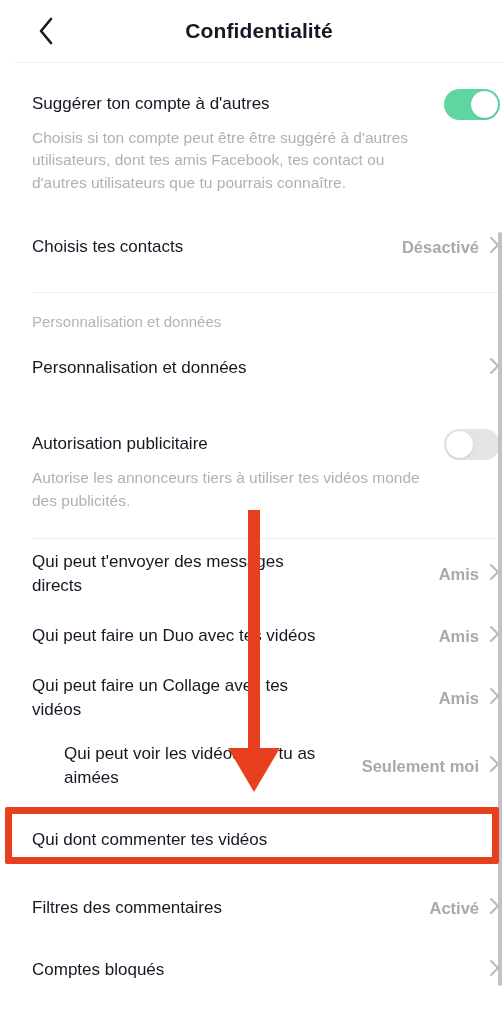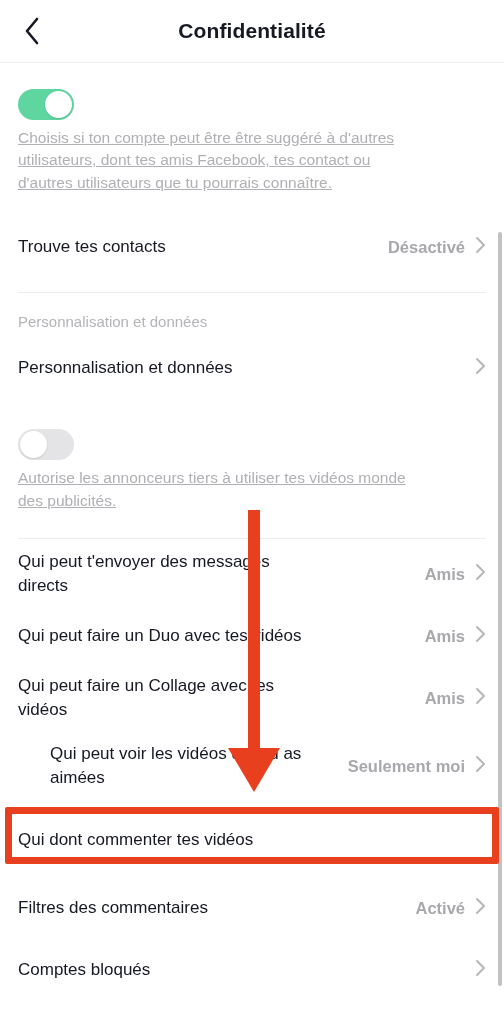--- a/index.html
+++ b/index.html
@@ -18,6 +18,7 @@
     height: 1024px;
     background: #ffffff;
     overflow: hidden;
+    padding-left: 14px;
   }
 
   

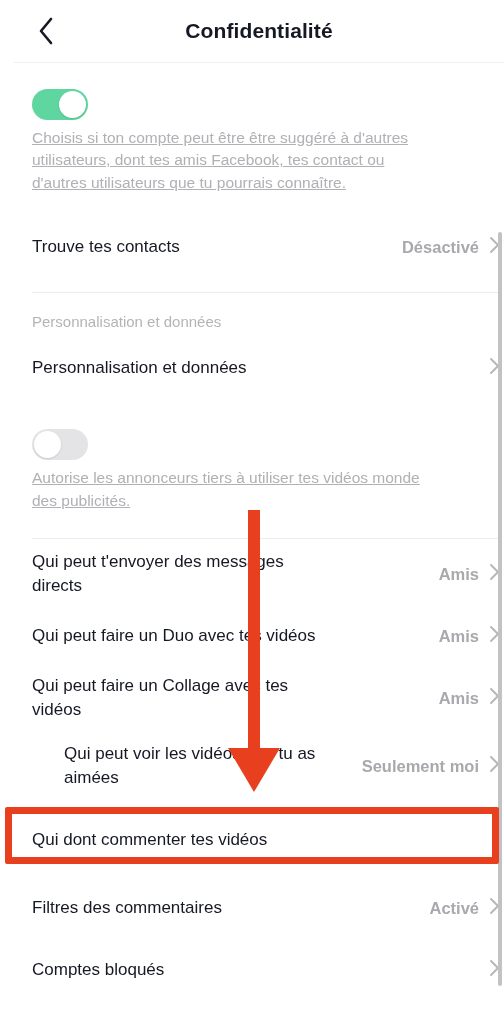--- a/index.html
+++ b/index.html
@@ -211,6 +211,7 @@
     <div class="spacer-14"></div>
 
     <div class="row">
+      <div class="row-label">Suggérer ton compte à d'autres</div>
       <div class="toggle on">
         <div class="knob"></div>
       </div>

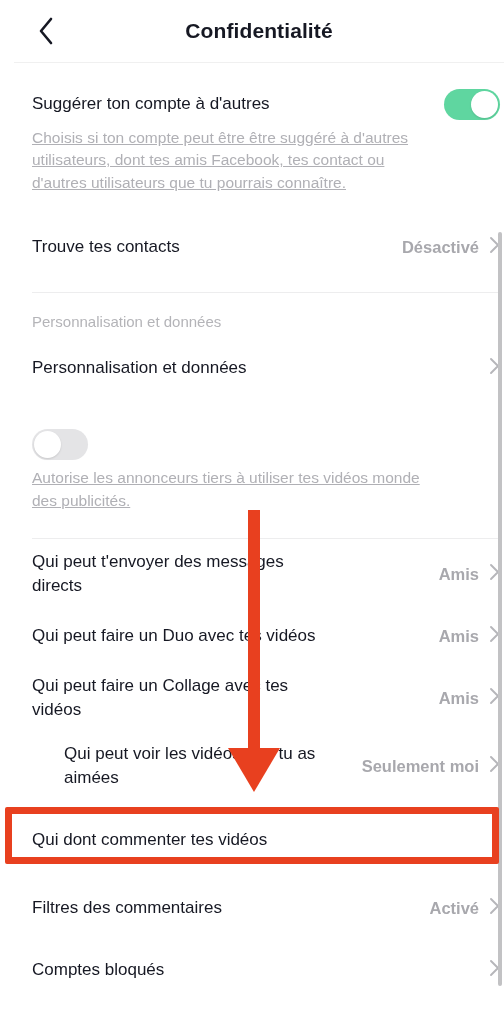--- a/index.html
+++ b/index.html
@@ -103,7 +103,6 @@
     color: #b0b0b5;
     max-width: 446px;
     margin-top: -4px;
-    text-decoration: underline;
   }
 
   .spacer-8  { height: 8px; }

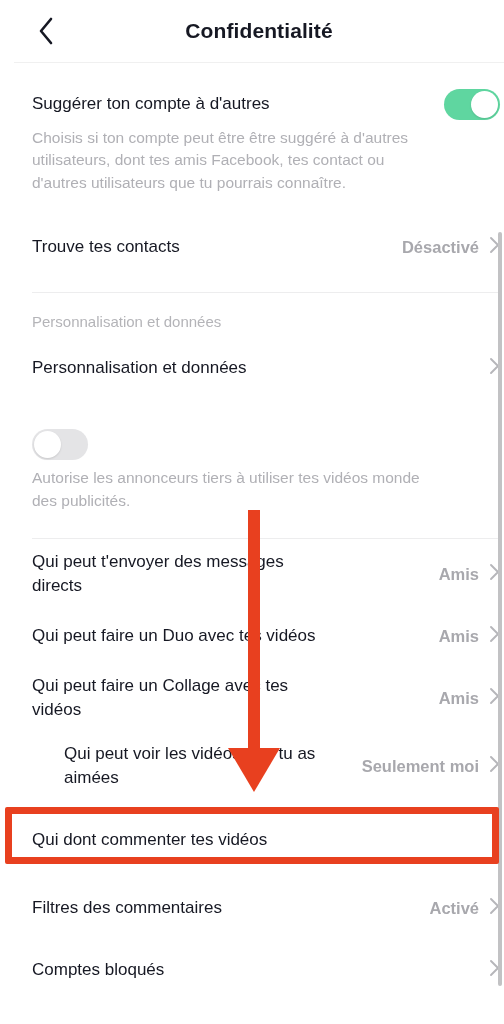--- a/index.html
+++ b/index.html
@@ -220,7 +220,7 @@
     <div class="spacer-26"></div>
 
     <div class="row">
-      <div class="row-label">Trouve tes contacts</div>
+      <div class="row-label">Choisis tes contacts</div>
       <div class="row-right">
         <span class="row-value">Désactivé</span>
         <span class="chev">

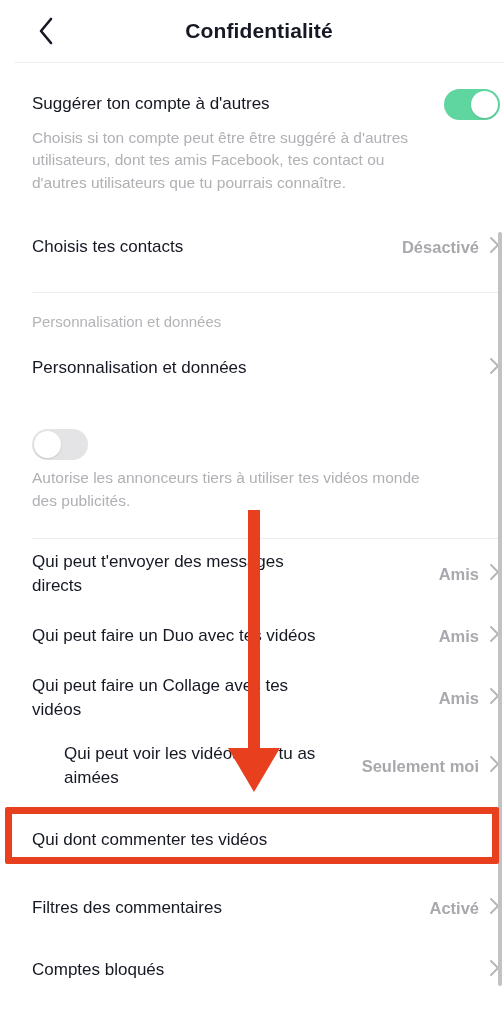--- a/index.html
+++ b/index.html
@@ -252,6 +252,7 @@
     <div class="spacer-22"></div>
 
     <div class="row">
+      <div class="row-label">Autorisation publicitaire</div>
       <div class="toggle off">
         <div class="knob"></div>
       </div>

